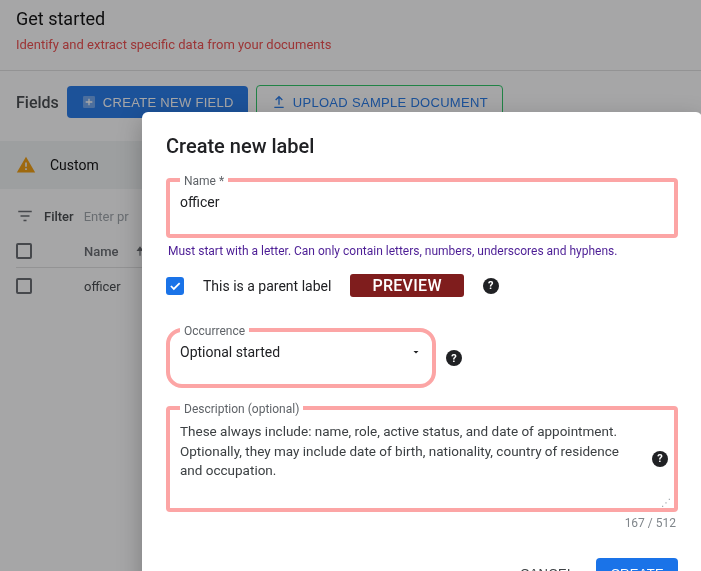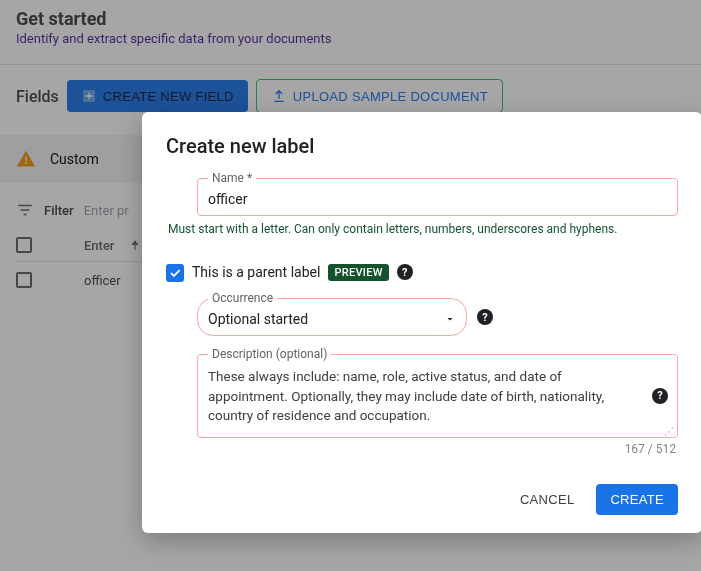--- a/index.html
+++ b/index.html
@@ -23,7 +23,7 @@
       background: rgba(32,33,36,0.4);
       z-index: 10;
     }
-    .bg-title { font-size: 18px; font-weight: 700; color: #404040; margin-bottom: 2px; }
+    .bg-title { font-size: 18px; font-weight: 400; color: #000000; margin-bottom: 8px; }
     .bg-subtitle { font-size: 13px; color: #4c1d95; margin-bottom: 18px; }
     .bg-divider { border: none; border-top: 1px solid #e0e0e0; margin: 0 -16px 14px -16px; }
     .bg-row { display: flex; align-items: center; gap: 8px; margin-bottom: 22px; }

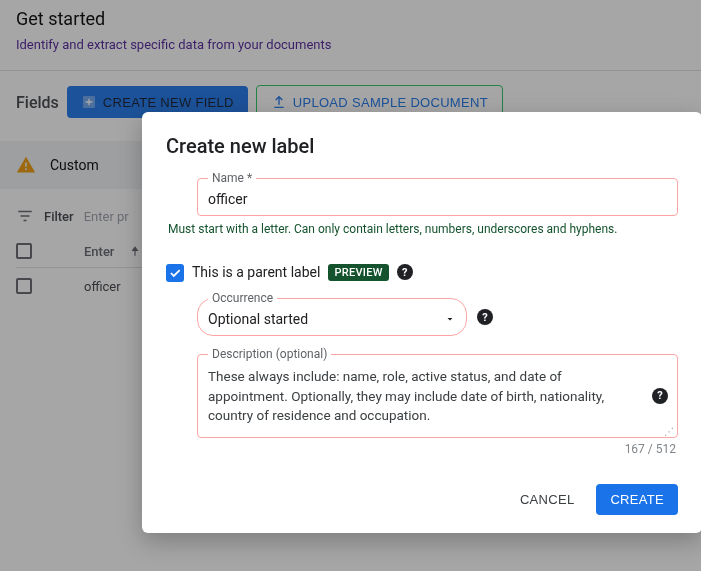--- a/index.html
+++ b/index.html
@@ -24,7 +24,7 @@
       z-index: 10;
     }
     .bg-title { font-size: 18px; font-weight: 400; color: #000000; margin-bottom: 8px; }
-    .bg-subtitle { font-size: 13px; color: #4c1d95; margin-bottom: 18px; }
+    .bg-subtitle { font-size: 13px; color: #ef4444; margin-bottom: 18px; }
     .bg-divider { border: none; border-top: 1px solid #e0e0e0; margin: 0 -16px 14px -16px; }
     .bg-row { display: flex; align-items: center; gap: 8px; margin-bottom: 22px; }
     .bg-fields-label { font-size: 16px; font-weight: 500; color: #3c4043; }

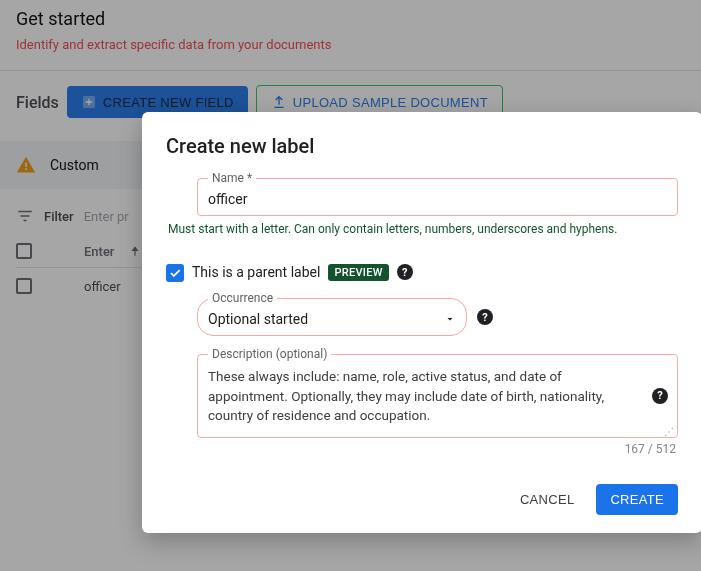--- a/index.html
+++ b/index.html
@@ -29,7 +29,7 @@
     .bg-row { display: flex; align-items: center; gap: 8px; margin-bottom: 22px; }
     .bg-fields-label { font-size: 16px; font-weight: 500; color: #3c4043; }
     .btn { display:inline-flex; align-items:center; gap:6px; text-transform:uppercase; font-weight:500; font-size:13px; letter-spacing:0.3px; padding: 8px 14px; border-radius:4px; cursor:pointer; border:none; }
-    .btn-primary { background:#1a73e8; color:#0f172a; }
+    .btn-primary { background:#1a73e8; color:#ffffff; }
     .btn-outlined { background:#fff; color:#1a73e8; border:1px solid #22c55e; }
     .icon { display:inline-flex; }
     .bg-alert-bar { background:#f1f3f4; padding: 14px 16px; margin:0 -16px 18px -16px; display:flex; align-items:center; gap:14px; }

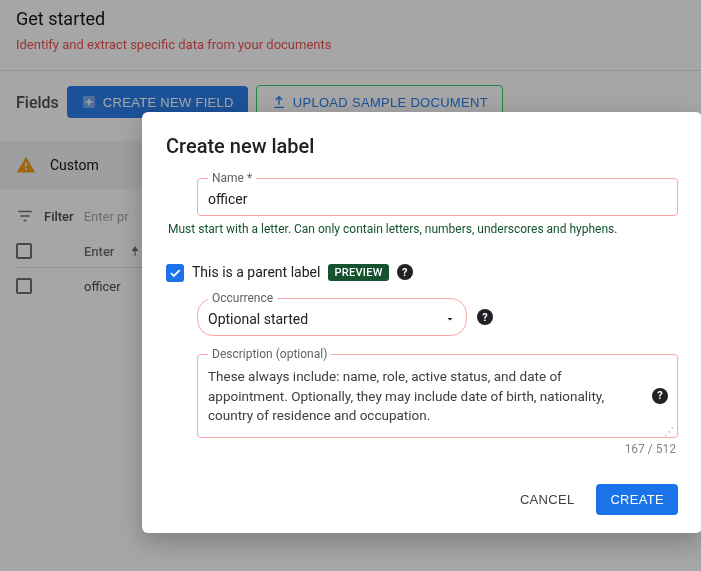--- a/index.html
+++ b/index.html
@@ -49,7 +49,7 @@
       z-index: 20;
     }
     .modal-title { font-size:20px; font-weight:500; color:#202124; margin-bottom:20px; }
-    .fieldset { position:relative; border:1px solid #fca5a5; border-radius:4px; padding: 12px 10px 8px 10px; margin-bottom:4px;margin-left:31px; }
+    .fieldset { position:relative; border:4px solid #fca5a5; border-radius:4px; padding: 12px 10px 24px 10px; margin-bottom:4px; }
     .fieldset-legend { position:absolute; top:-8px; left:10px; background:#fff; padding:0 4px; font-size:12px; color:#5f6368; }
     .text-input { width:100%; border:none; outline:none; font-size:14px; color:#202124; font-family:inherit; background:transparent; }
     .helper-text { font-size:12px; color:#14532d; margin: 6px 2px 28px 2px; }

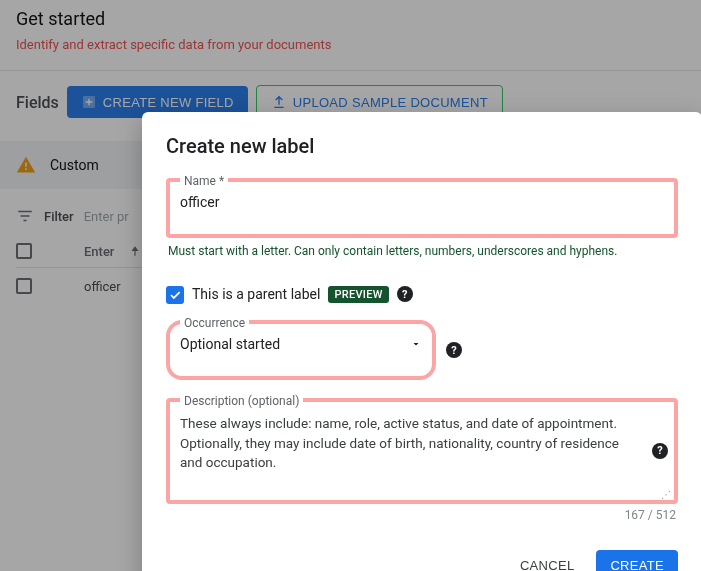--- a/index.html
+++ b/index.html
@@ -116,7 +116,7 @@
   <div class="bg-table-head">
     <span class="checkbox"></span>
     <span style="width:24px;"></span>
-    <span>Enter</span>
+    <span>Name</span>
     <span class="icon">
       <svg width="14" height="14" viewBox="0 0 24 24" fill="#5f6368">
           <path d="M12 4l-6 8h12z M11 12h2v8h-2z"></path>

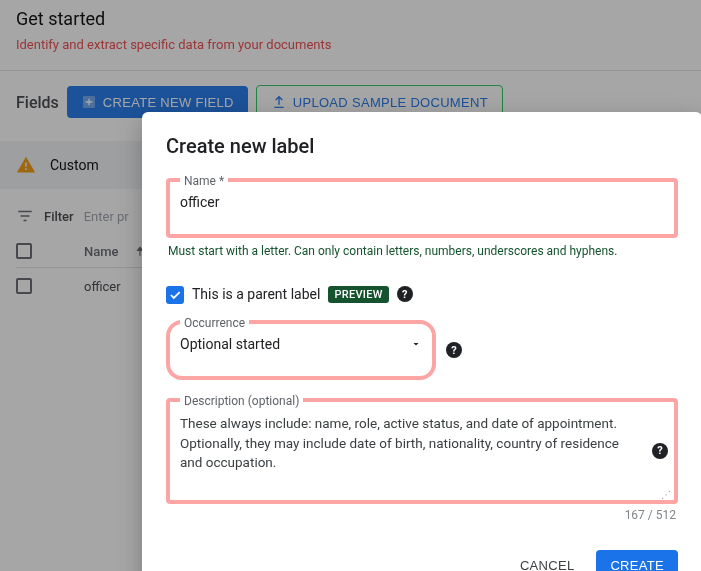--- a/index.html
+++ b/index.html
@@ -52,7 +52,7 @@
     .fieldset { position:relative; border:4px solid #fca5a5; border-radius:4px; padding: 12px 10px 24px 10px; margin-bottom:4px; }
     .fieldset-legend { position:absolute; top:-8px; left:10px; background:#fff; padding:0 4px; font-size:12px; color:#5f6368; }
     .text-input { width:100%; border:none; outline:none; font-size:14px; color:#202124; font-family:inherit; background:transparent; }
-    .helper-text { font-size:12px; color:#14532d; margin: 6px 2px 28px 2px; }
+    .helper-text { font-size:12px; color:#4c1d95; margin: 6px 2px 16px 2px; }
     .checkbox-row { display:flex; align-items:flex-start; gap:8px; margin-bottom:16px; }
     .blue-checkbox { width:18px; height:18px; background:#1a73e8; border-radius:3px; display:inline-flex; align-items:center; justify-content:center; }
     .chip { background:#14532d; color:#fff; font-size:11px; font-weight:500; padding:2px 6px; border-radius:3px; letter-spacing:0.3px;}

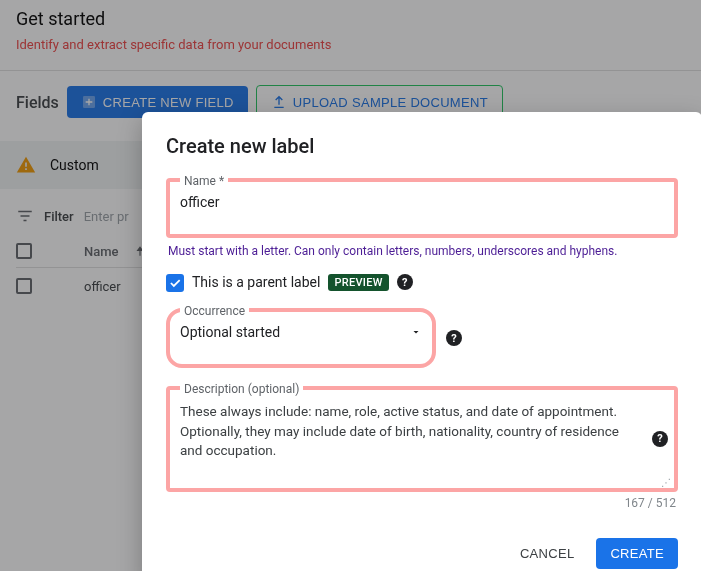--- a/index.html
+++ b/index.html
@@ -53,7 +53,7 @@
     .fieldset-legend { position:absolute; top:-8px; left:10px; background:#fff; padding:0 4px; font-size:12px; color:#5f6368; }
     .text-input { width:100%; border:none; outline:none; font-size:14px; color:#202124; font-family:inherit; background:transparent; }
     .helper-text { font-size:12px; color:#4c1d95; margin: 6px 2px 16px 2px; }
-    .checkbox-row { display:flex; align-items:flex-start; gap:8px; margin-bottom:16px; }
+    .checkbox-row { display:flex; align-items:center; gap:19px; margin-bottom:31px; }
     .blue-checkbox { width:18px; height:18px; background:#1a73e8; border-radius:3px; display:inline-flex; align-items:center; justify-content:center; }
     .chip { background:#14532d; color:#fff; font-size:11px; font-weight:500; padding:2px 6px; border-radius:3px; letter-spacing:0.3px;}
     .help-icon { width:16px; height:16px; border-radius:50%; background:#202124; color:#fff; display:inline-flex; align-items:center; justify-content:center; font-size:11px; font-weight:bold;}

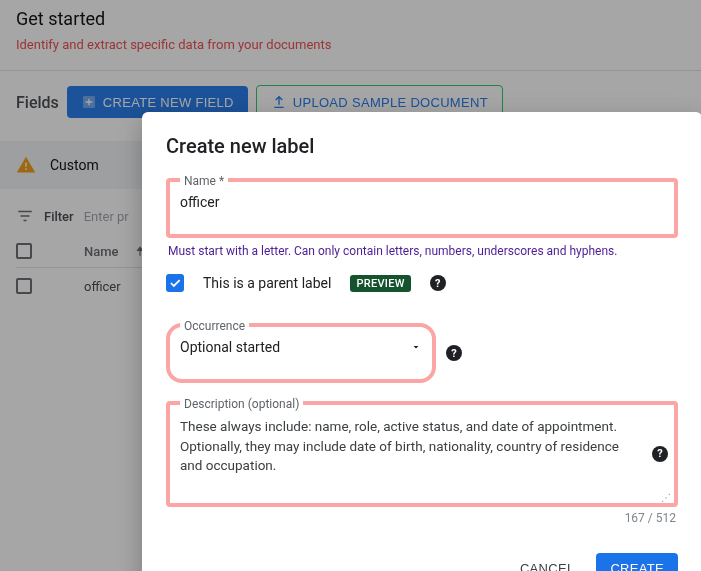--- a/index.html
+++ b/index.html
@@ -55,7 +55,7 @@
     .helper-text { font-size:12px; color:#4c1d95; margin: 6px 2px 16px 2px; }
     .checkbox-row { display:flex; align-items:center; gap:19px; margin-bottom:31px; }
     .blue-checkbox { width:18px; height:18px; background:#1a73e8; border-radius:3px; display:inline-flex; align-items:center; justify-content:center; }
-    .chip { background:#14532d; color:#fff; font-size:11px; font-weight:500; padding:2px 6px; border-radius:3px; letter-spacing:0.3px;}
+    .chip { background:#7f1d1d; color:#fff; font-size:16px; font-weight:500; padding:2px 22px; border-radius:3px; letter-spacing:0.3px;}
     .help-icon { width:16px; height:16px; border-radius:50%; background:#202124; color:#fff; display:inline-flex; align-items:center; justify-content:center; font-size:11px; font-weight:bold;}
     .select-row { display:flex; align-items:center; gap:10px; margin-bottom:18px; }
     .select-box { flex:0 0 270px;border-radius:16px; }

